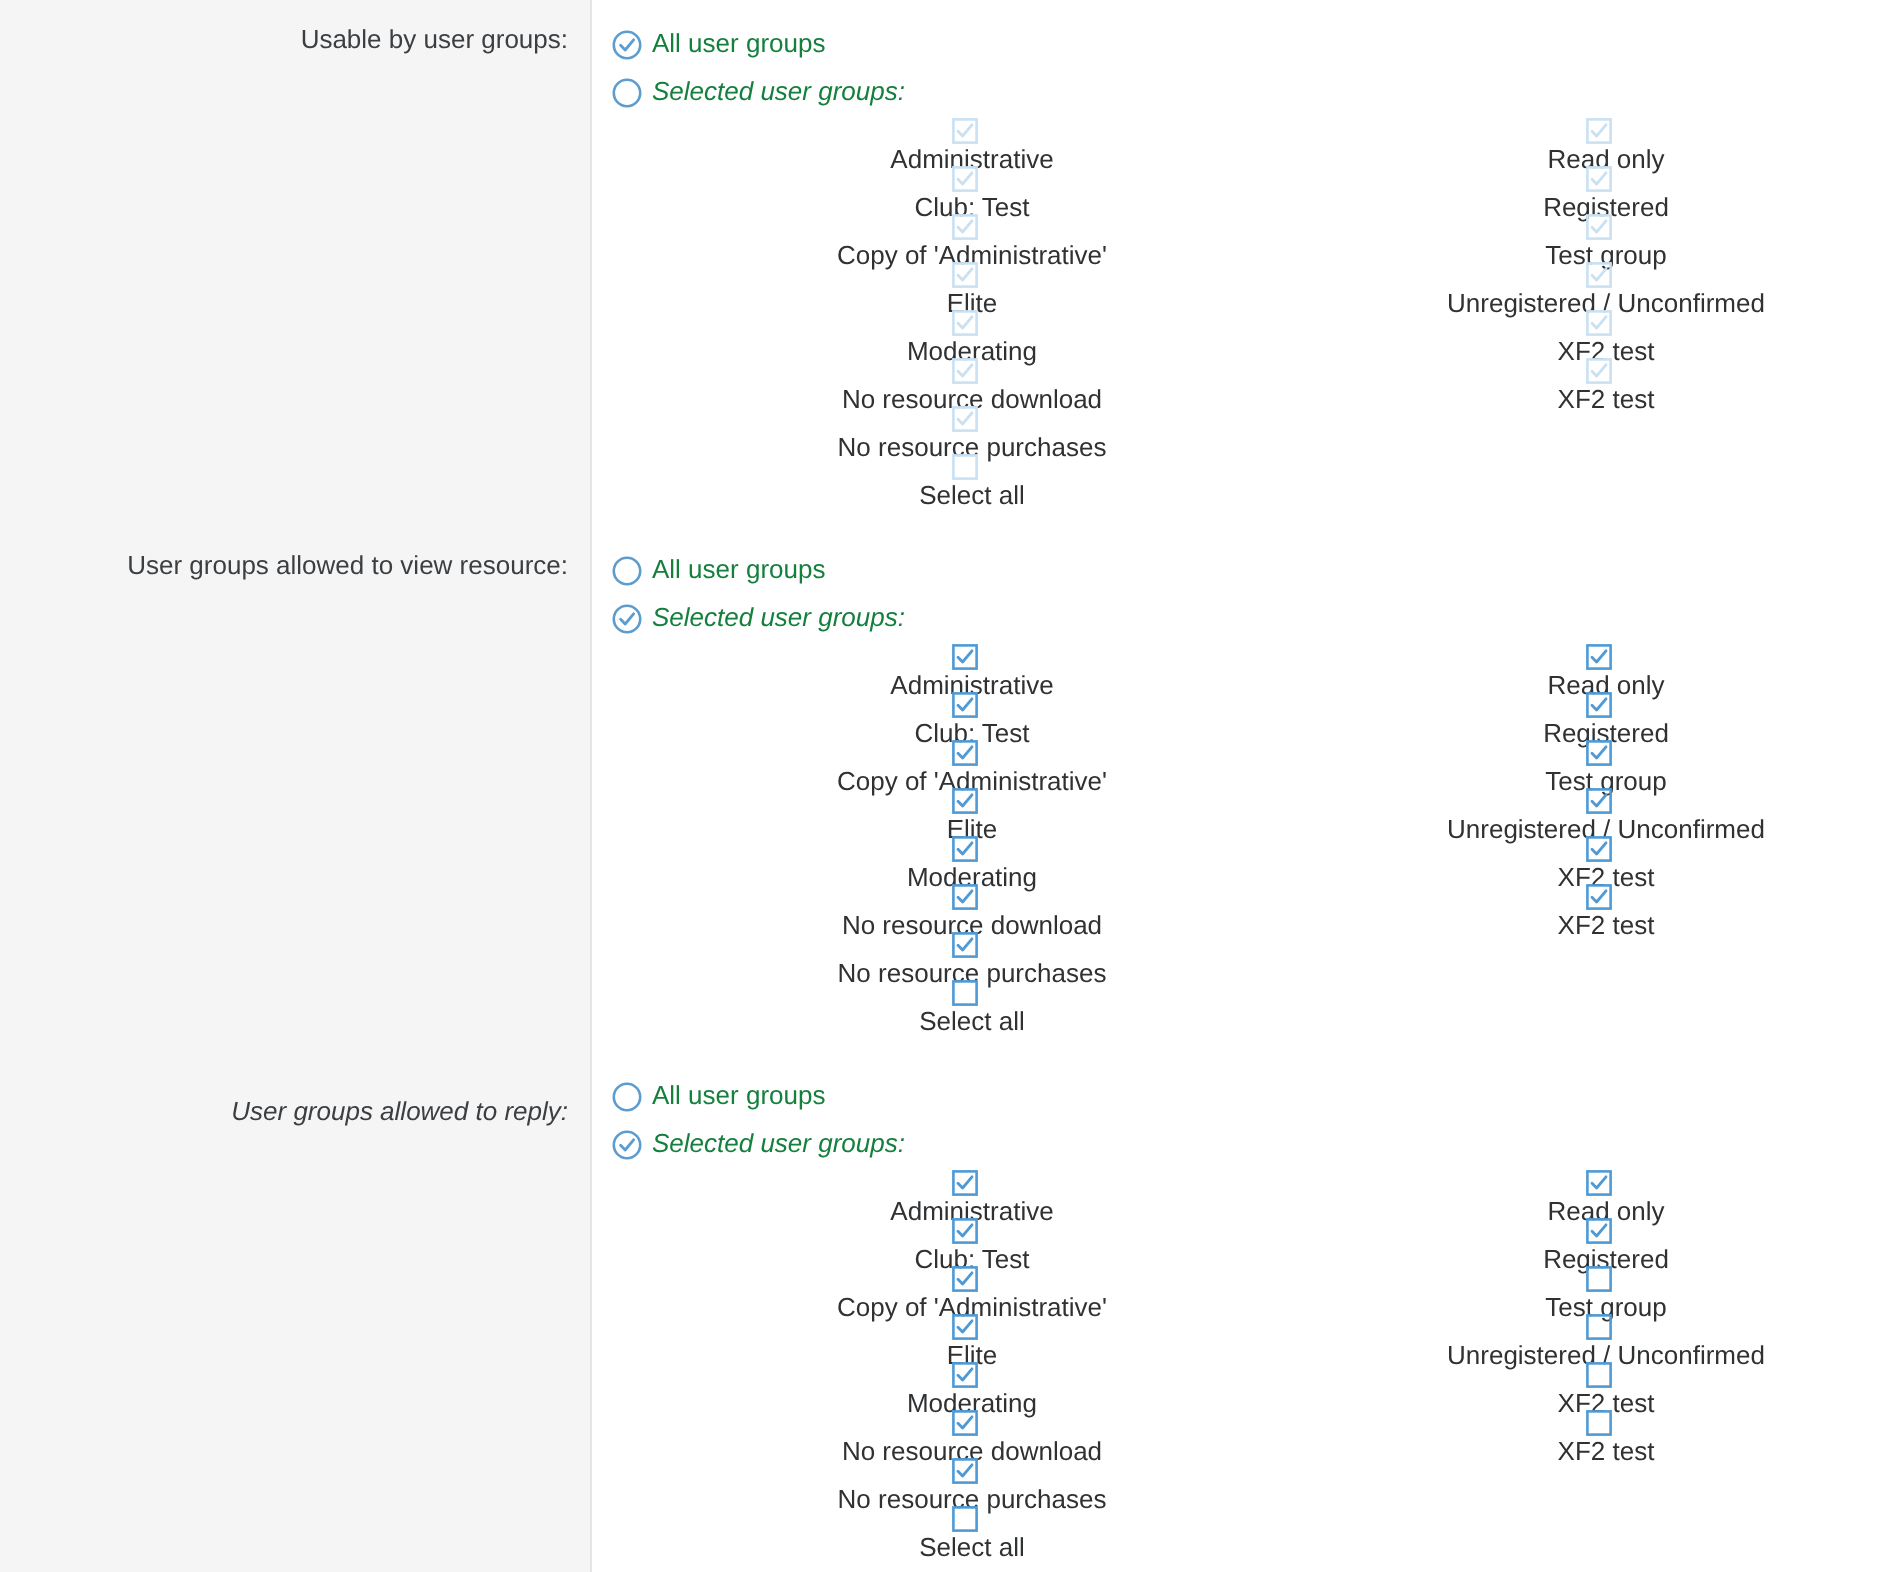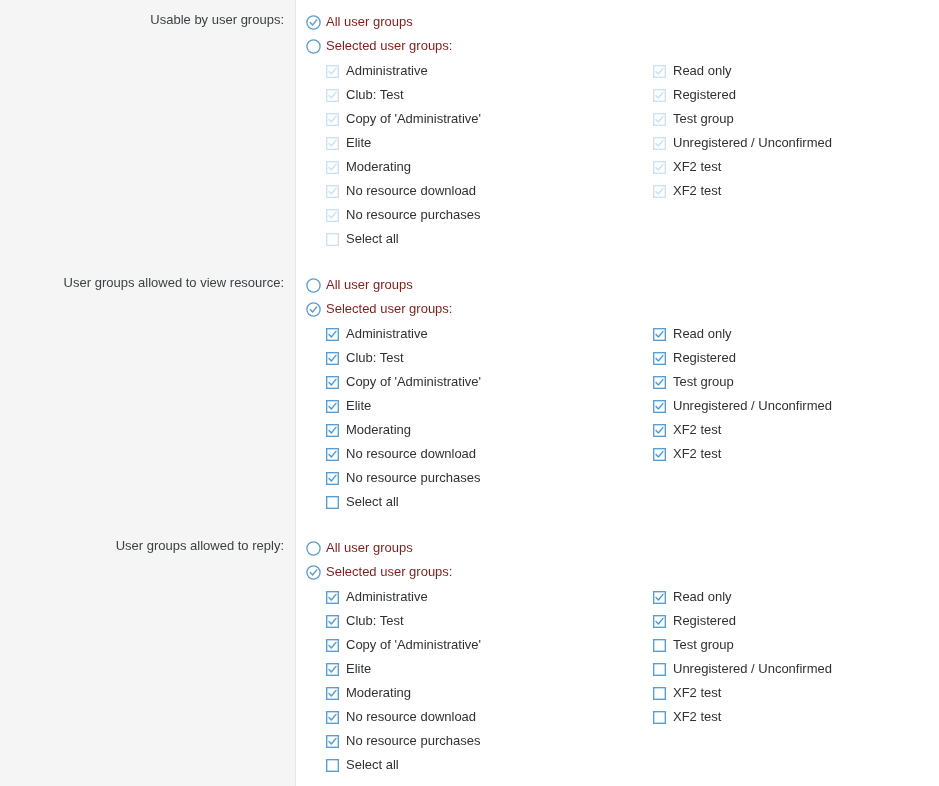--- a/index.html
+++ b/index.html
@@ -82,7 +82,7 @@
 
   .radio-label {
     font-size: 13px;
-    color: #7f1d1d;
+    color: #15803d;
     line-height: 16px;
     white-space: nowrap;
   }

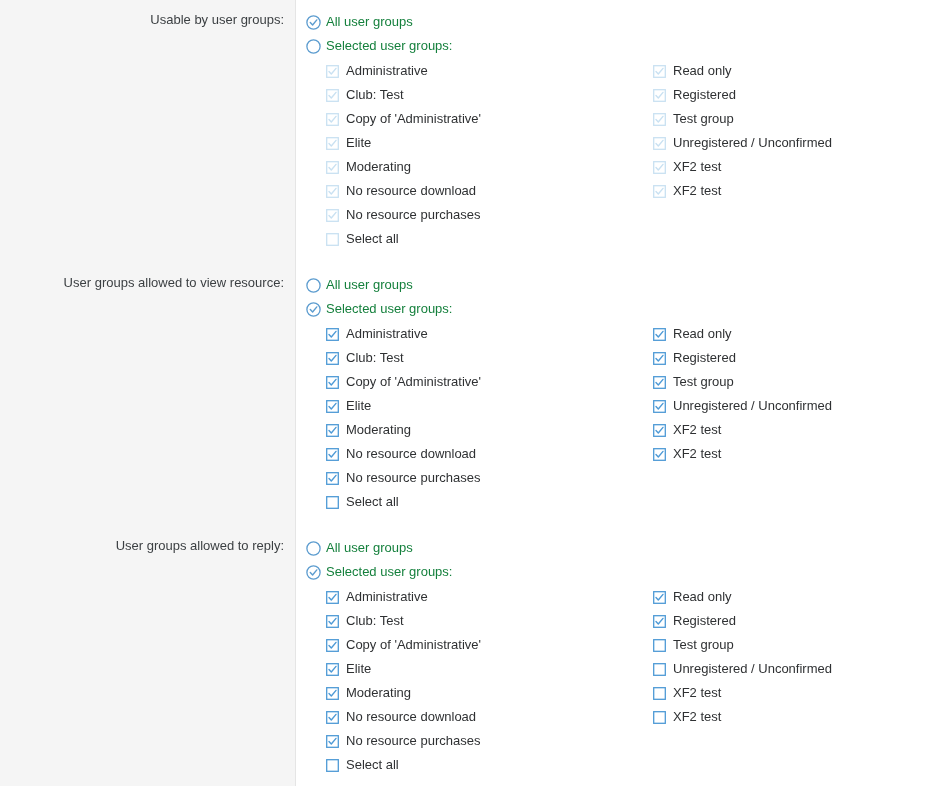--- a/index.html
+++ b/index.html
@@ -69,7 +69,7 @@
     align-items: center;
     cursor: default;
   }
-  .radio-row + .radio-row { margin-top: 0; }
+  .radio-row + .radio-row { margin-top: 0; font-style: italic; }
 
   .radio-glyph {
     width: 15px;

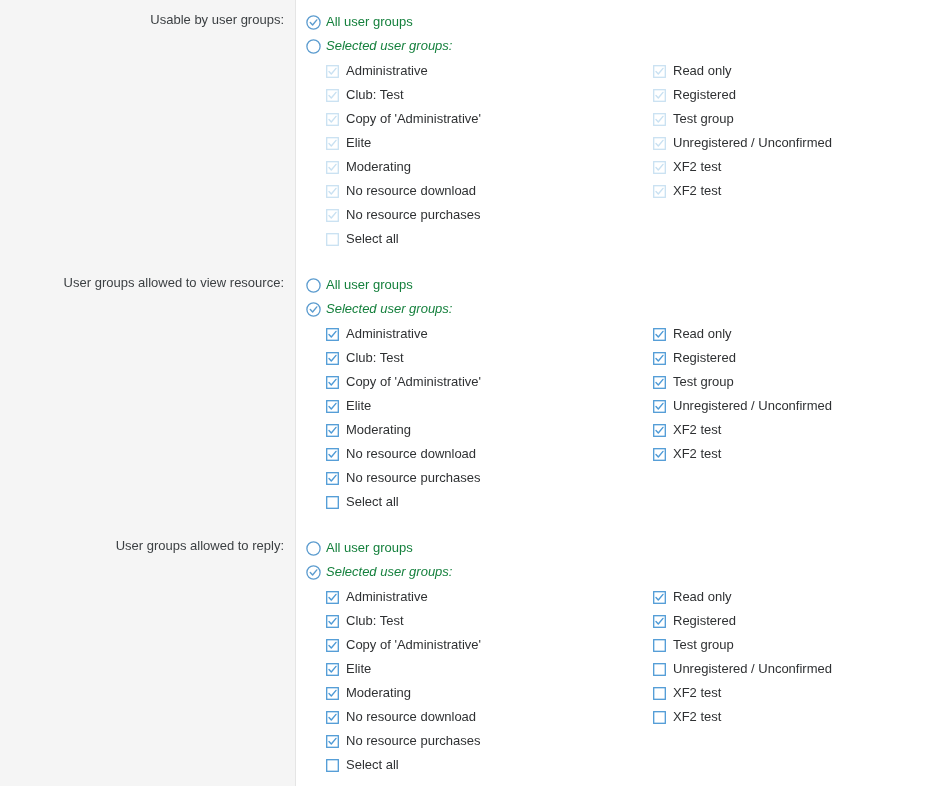--- a/index.html
+++ b/index.html
@@ -104,6 +104,7 @@
     display: flex;
     align-items: center;
     white-space: nowrap;
+    flex-direction: column;
   }
 
   .cb-glyph {

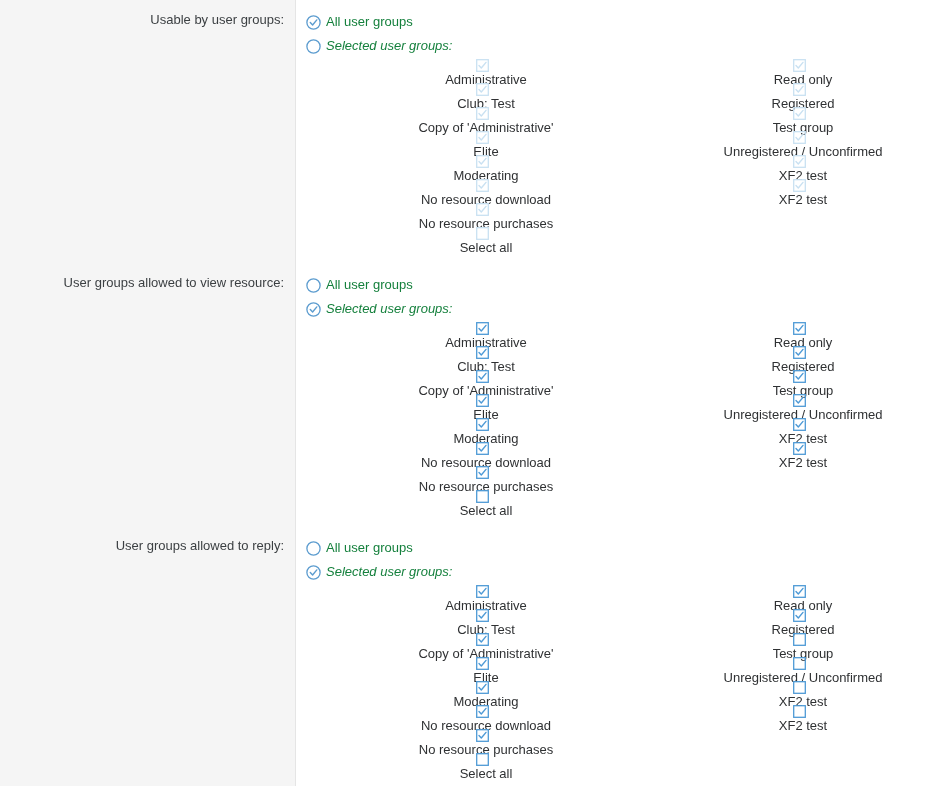--- a/index.html
+++ b/index.html
@@ -438,7 +438,7 @@
         </div>
       </div>
       <div class="form-row" style="top: 536px; height: 242px;">
-        <div class="row-label" style="top: 2px;">User groups allowed to reply:</div>
+        <div class="row-label" style="top: 12px; font-style: italic;">User groups allowed to reply:</div>
         <div class="row-body">
           <div class="radio-row">
             <span class="radio-glyph">

